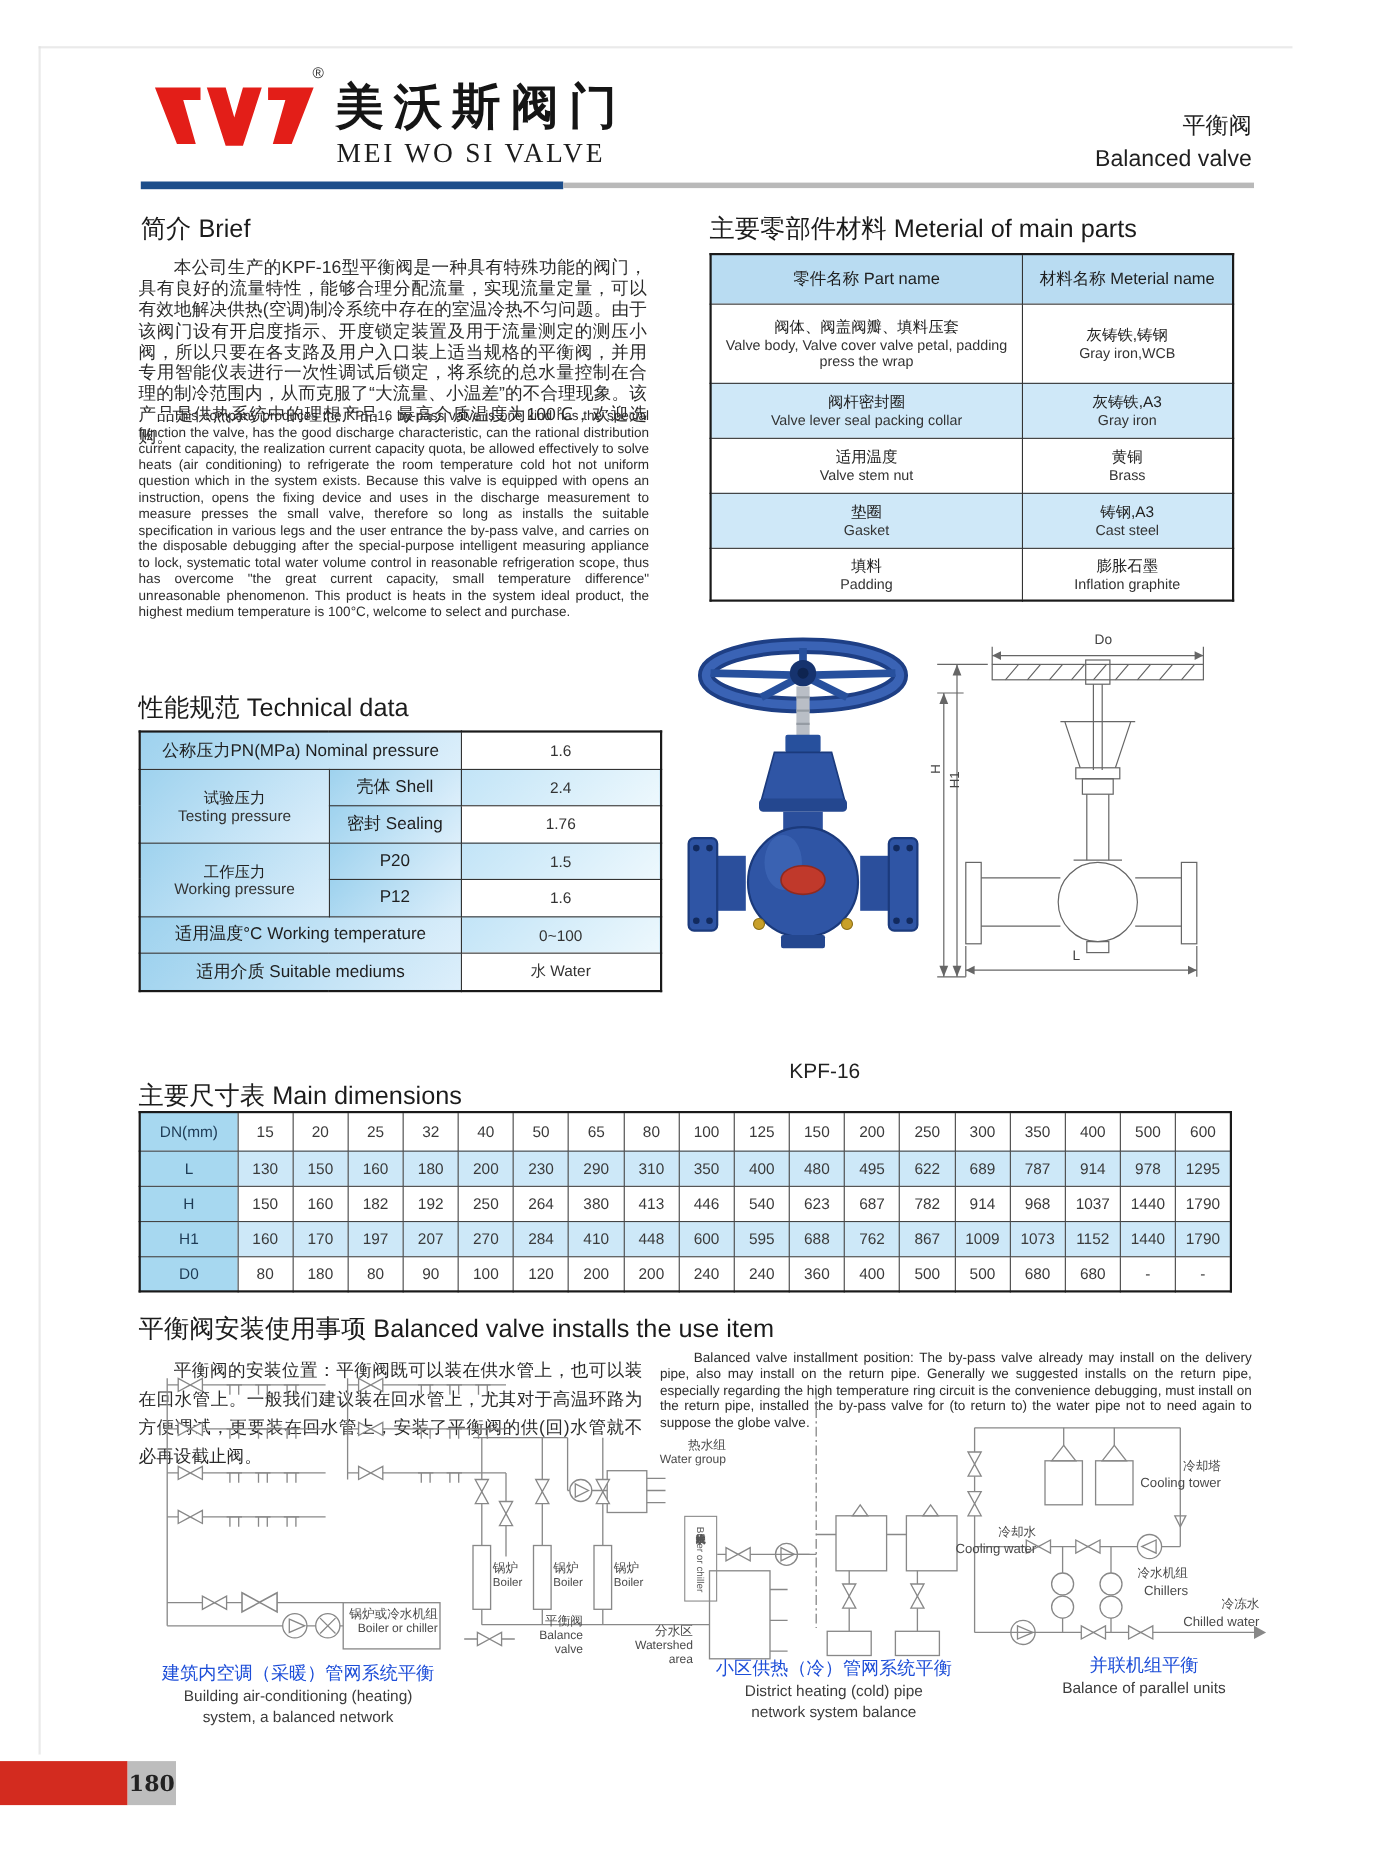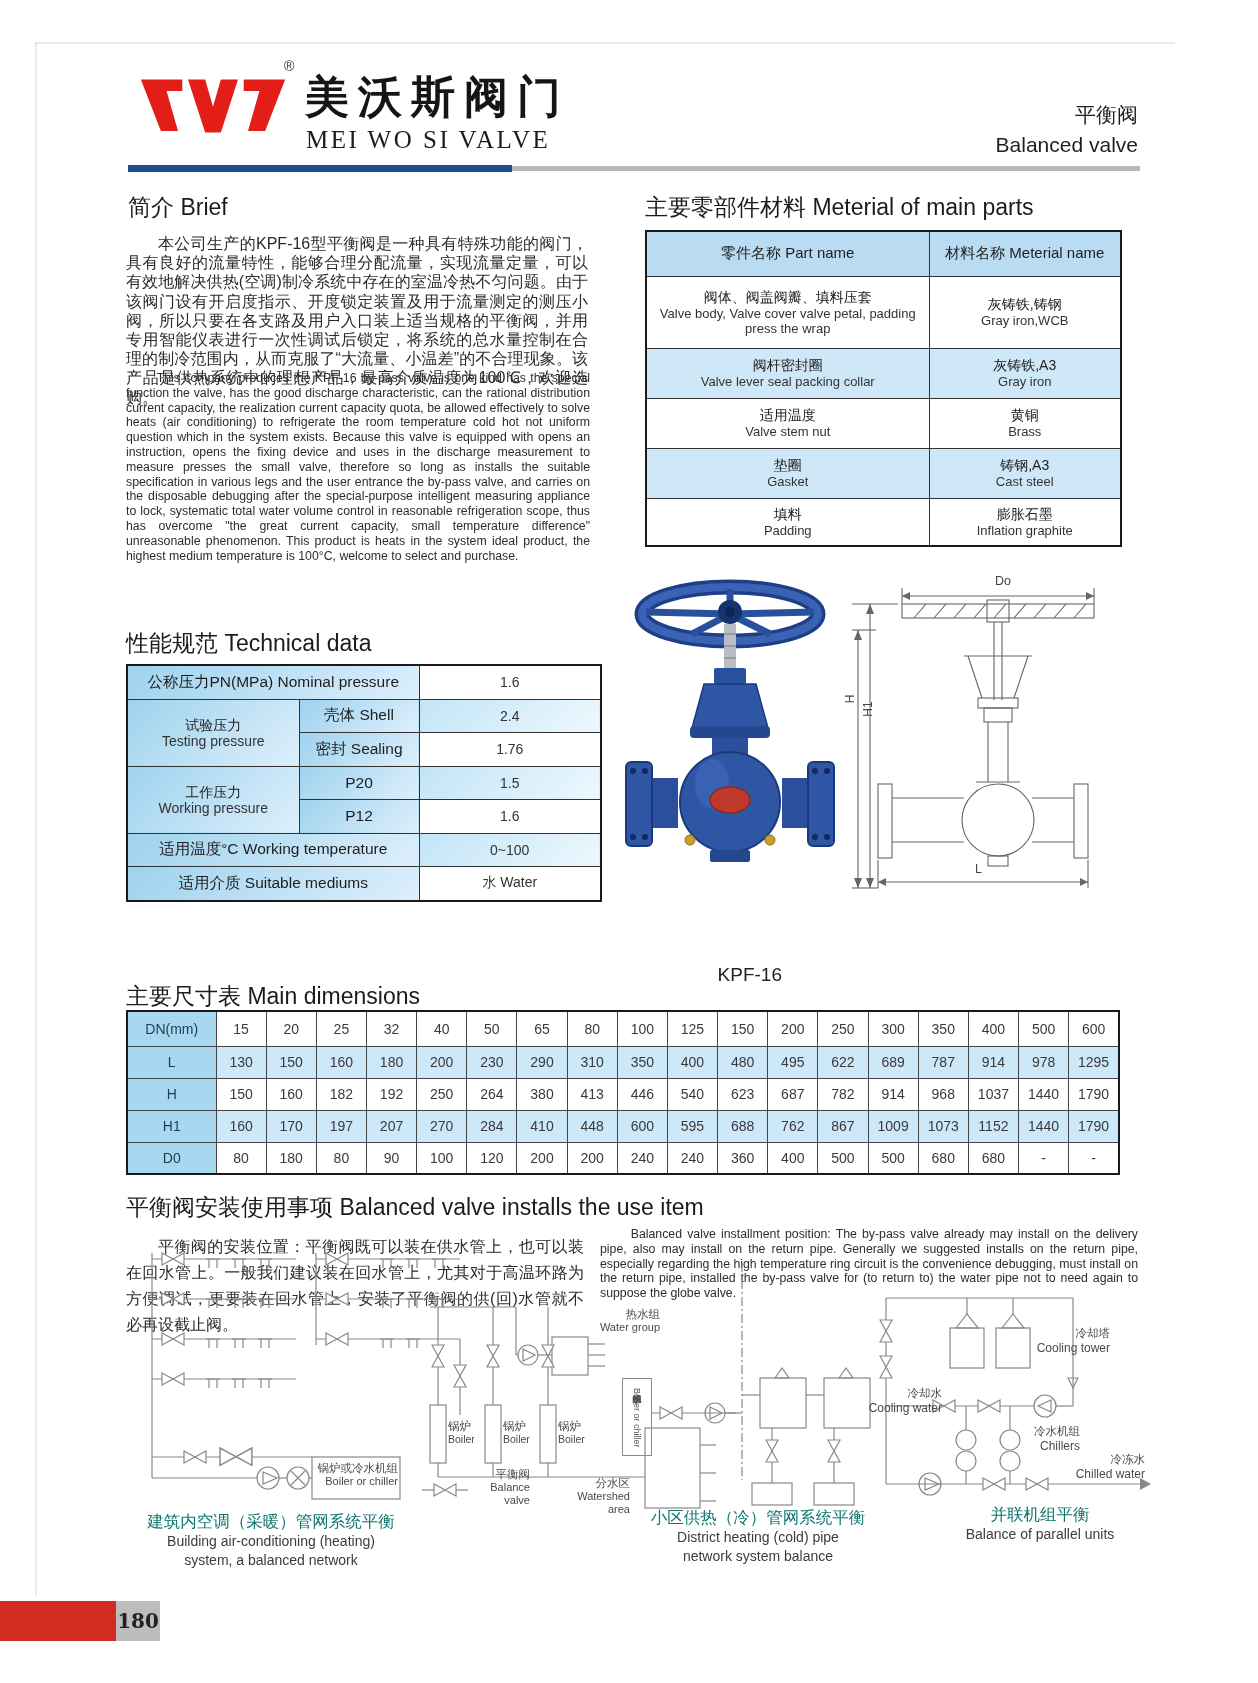--- a/index.html
+++ b/index.html
@@ -45,7 +45,7 @@
   .dlabel{position:absolute;color:#4a4a4a;text-align:right;font-size:11px;line-height:13px;}
   .dlabel .zh{font-size:11.5px;}
   .caption{position:absolute;text-align:center;}
-  .cap-cn{font-size:16.5px;color:#0f766e;line-height:22px;}
+  .cap-cn{font-size:16.5px;color:#1d4ed8;line-height:22px;}
   .cap-en{font-size:14px;color:#3c3c3c;line-height:19px;}
   .vbox{position:absolute;border:1.2px solid #8a8a8a;writing-mode:vertical-rl;
         font-size:9px;line-height:10px;color:#555;display:flex;gap:1px;padding:2px 1px;box-sizing:border-box;

